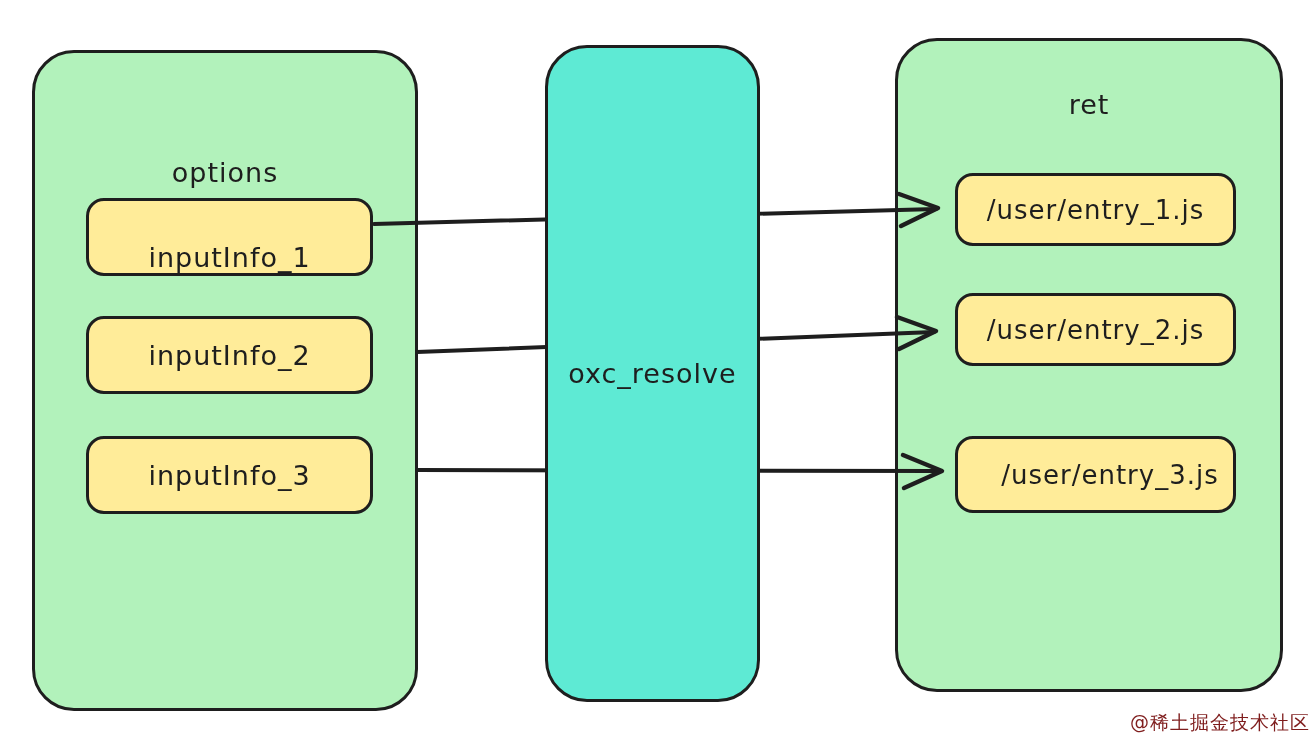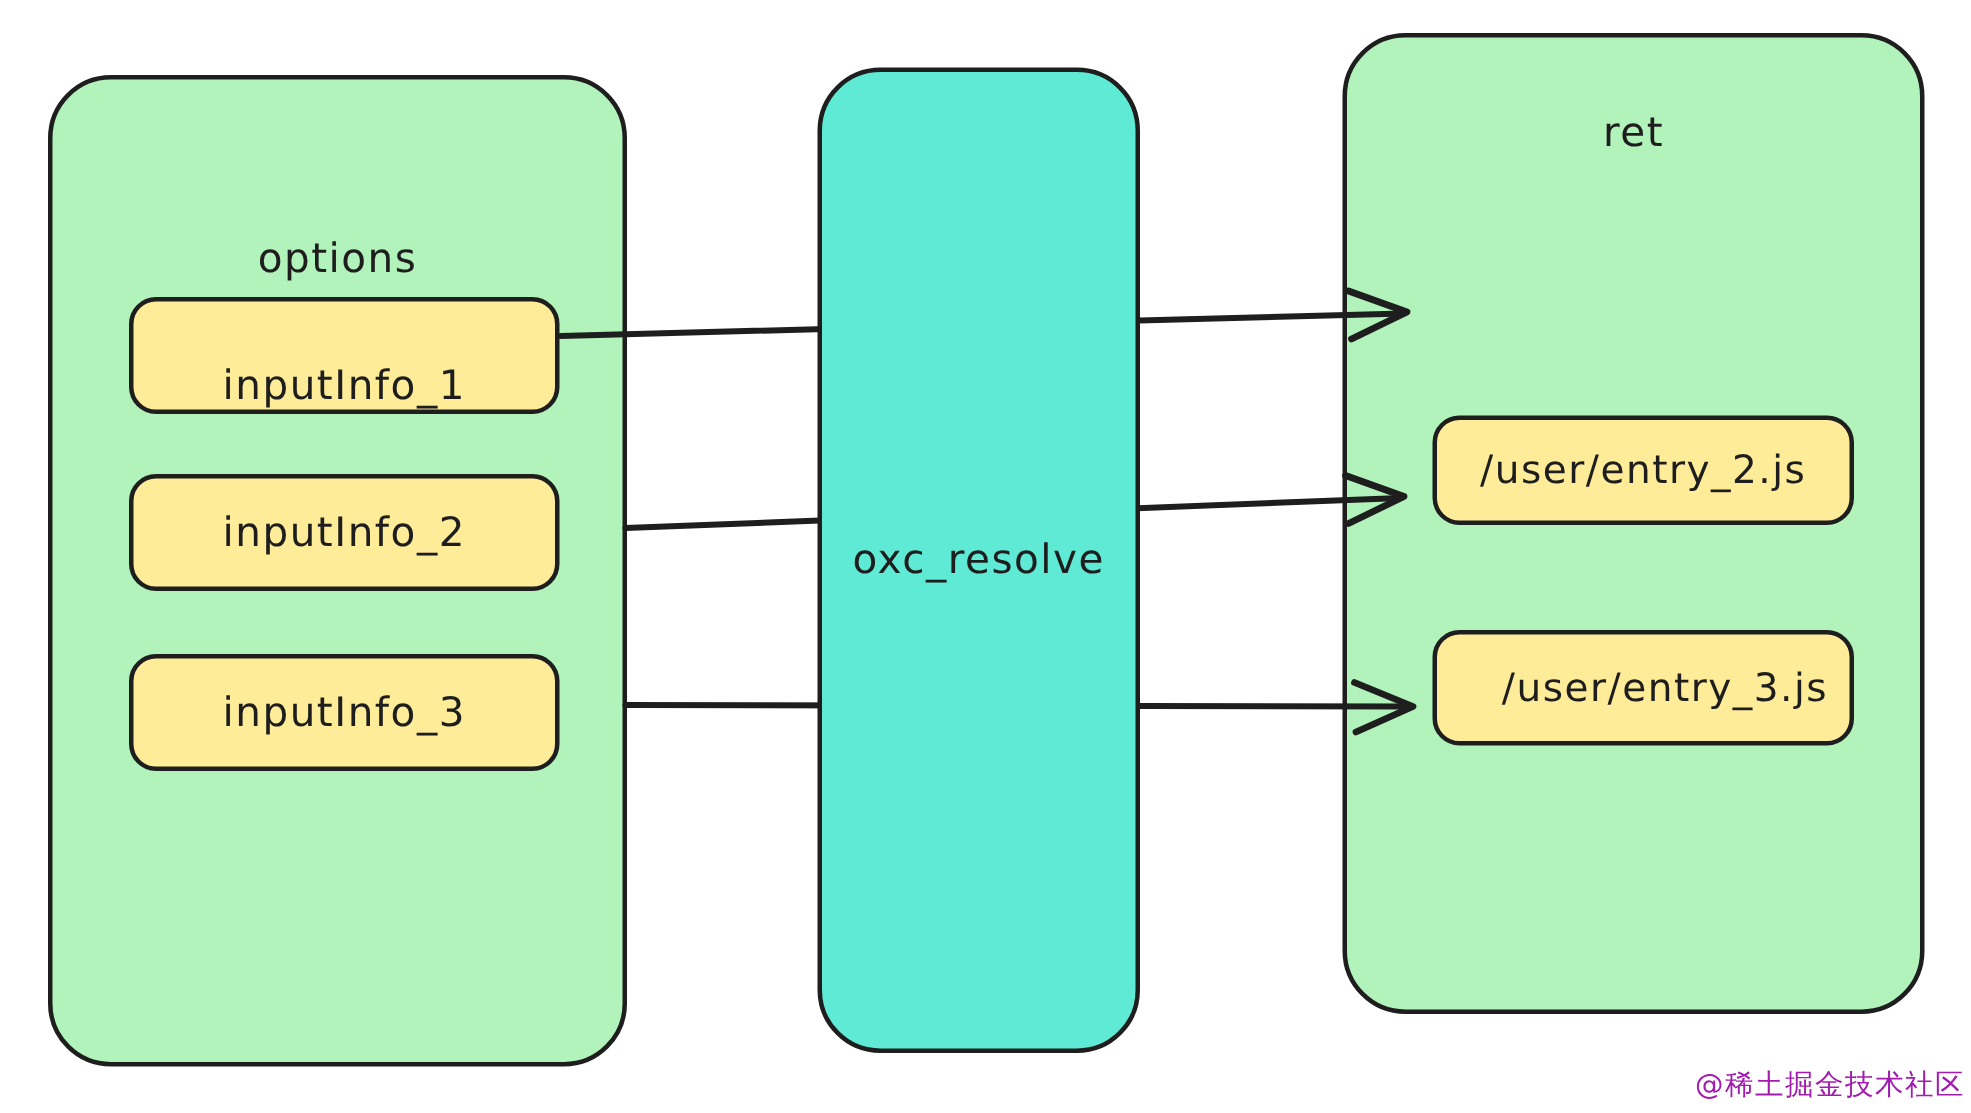--- a/index.html
+++ b/index.html
@@ -22,7 +22,7 @@
   .panel-pink  { background: #5eead4; }
 
   .panel-options { left: 32px;  top: 50px; width: 386px; height: 661px; z-index: 1; }
-  .panel-ret     { left: 895px; top: 22px; width: 388px; height: 654px; z-index: 1; }
+  .panel-ret     { left: 895px; top: 38px; width: 388px; height: 654px; z-index: 1; }
   .panel-resolver{
     left: 545px; top: 45px; width: 215px; height: 657px; z-index: 3;
     display: flex; align-items: center; justify-content: center;

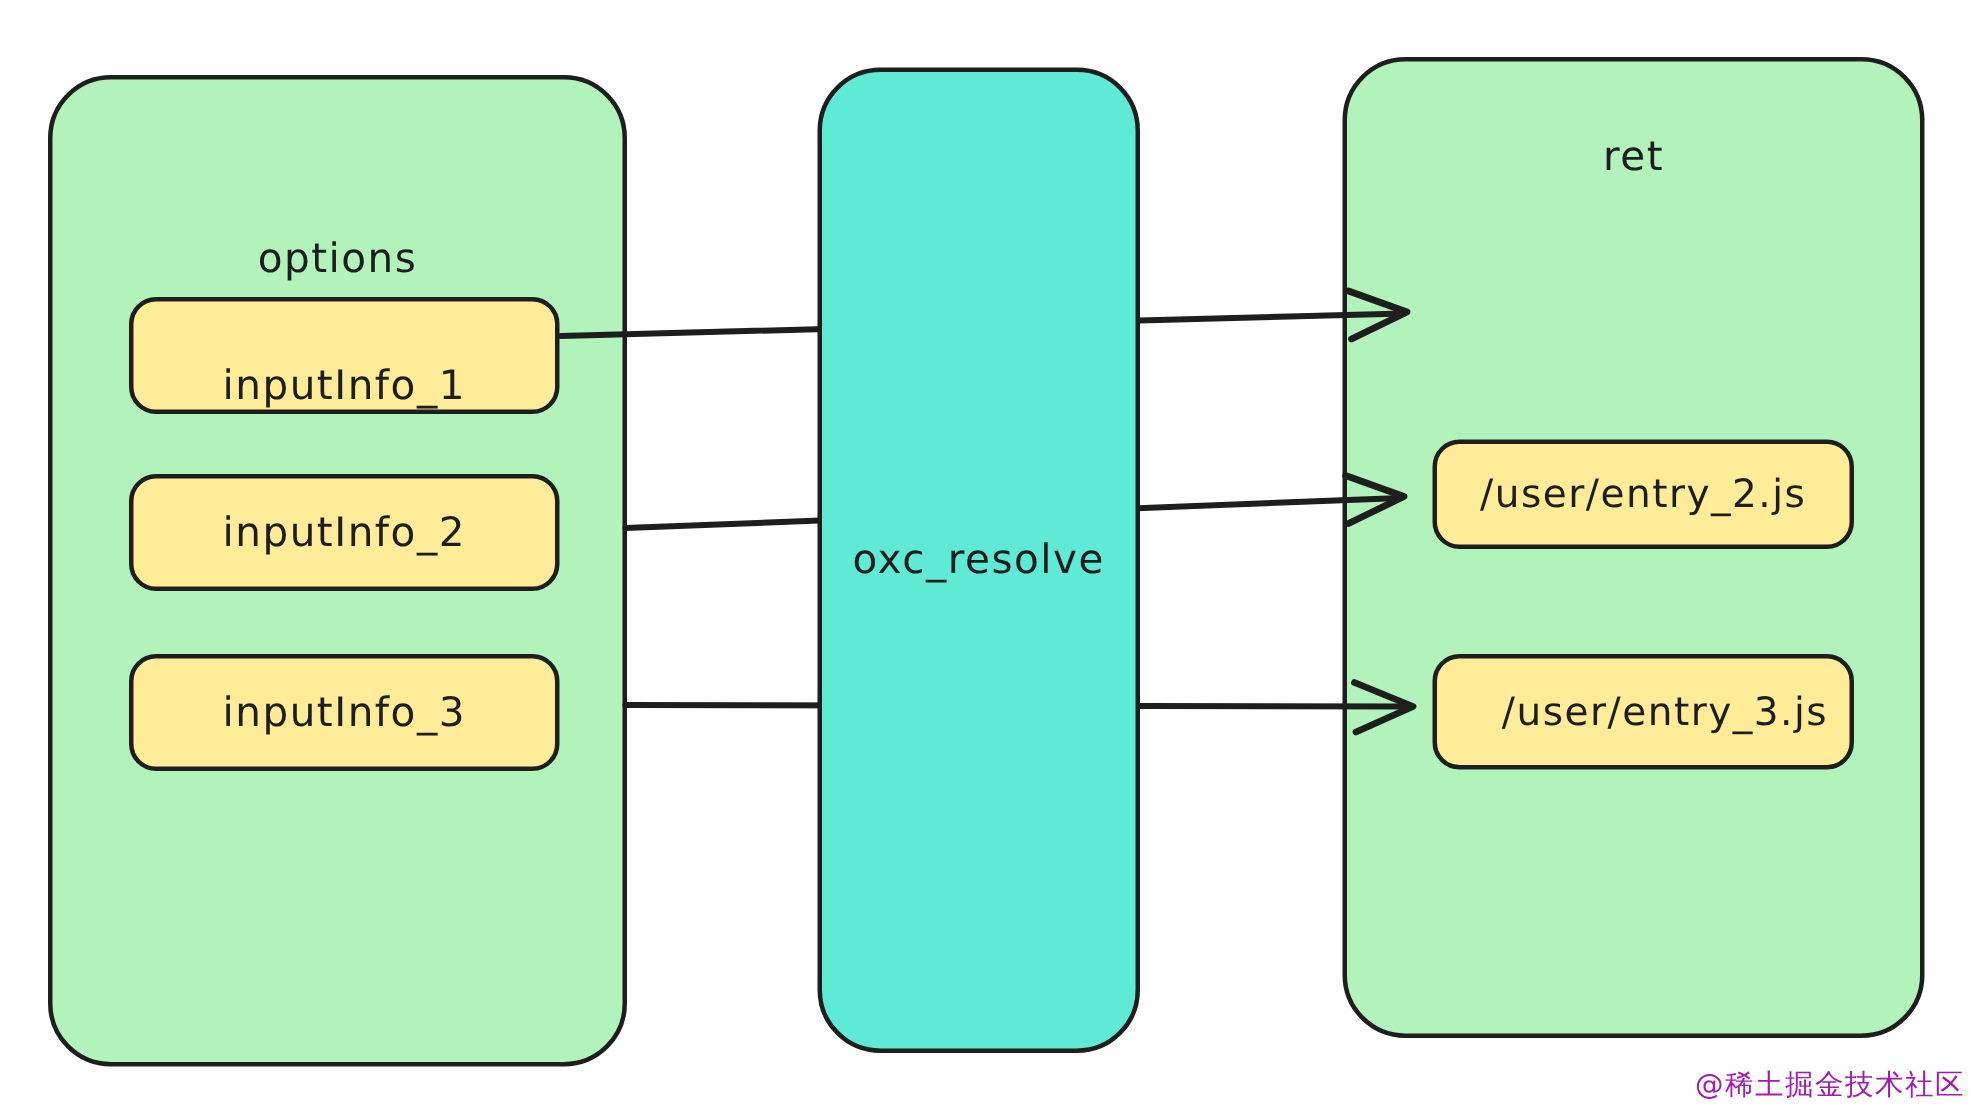--- a/index.html
+++ b/index.html
@@ -115,6 +115,9 @@
 
   <div class="panel panel-green panel-ret">
     <div class="panel-title">ret</div>
+    <div class="node entry-node entry-1">
+      <span>/user/entry_1.js</span>
+    </div>
     <div class="node entry-node entry-2">
       <span>/user/entry_2.js</span>
     </div>

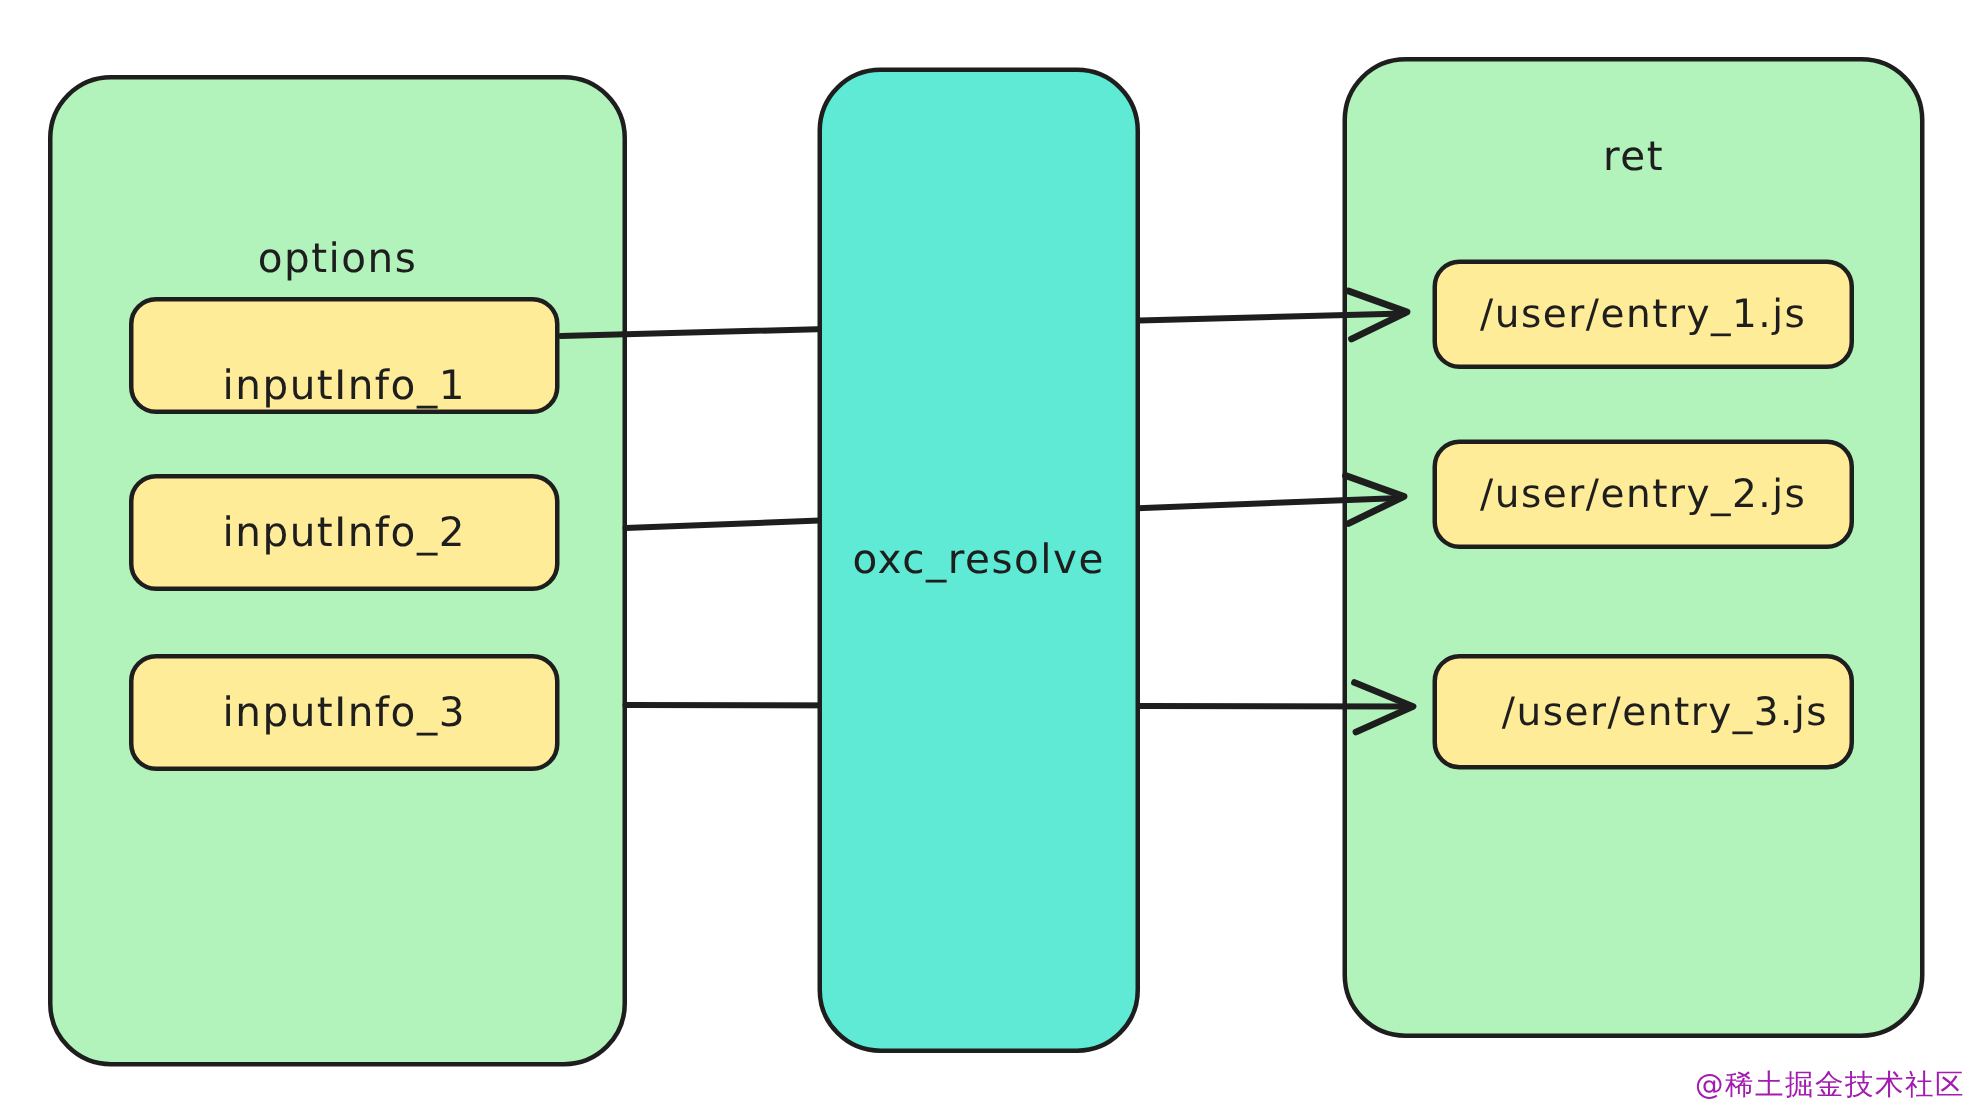--- a/index.html
+++ b/index.html
@@ -90,7 +90,7 @@
     right: 4px;
     bottom: 6px;
     font-size: 19px;
-    color: #a21caf;
+    color: #7f1d1d;
     letter-spacing: 1px;
     z-index: 4;
   }

